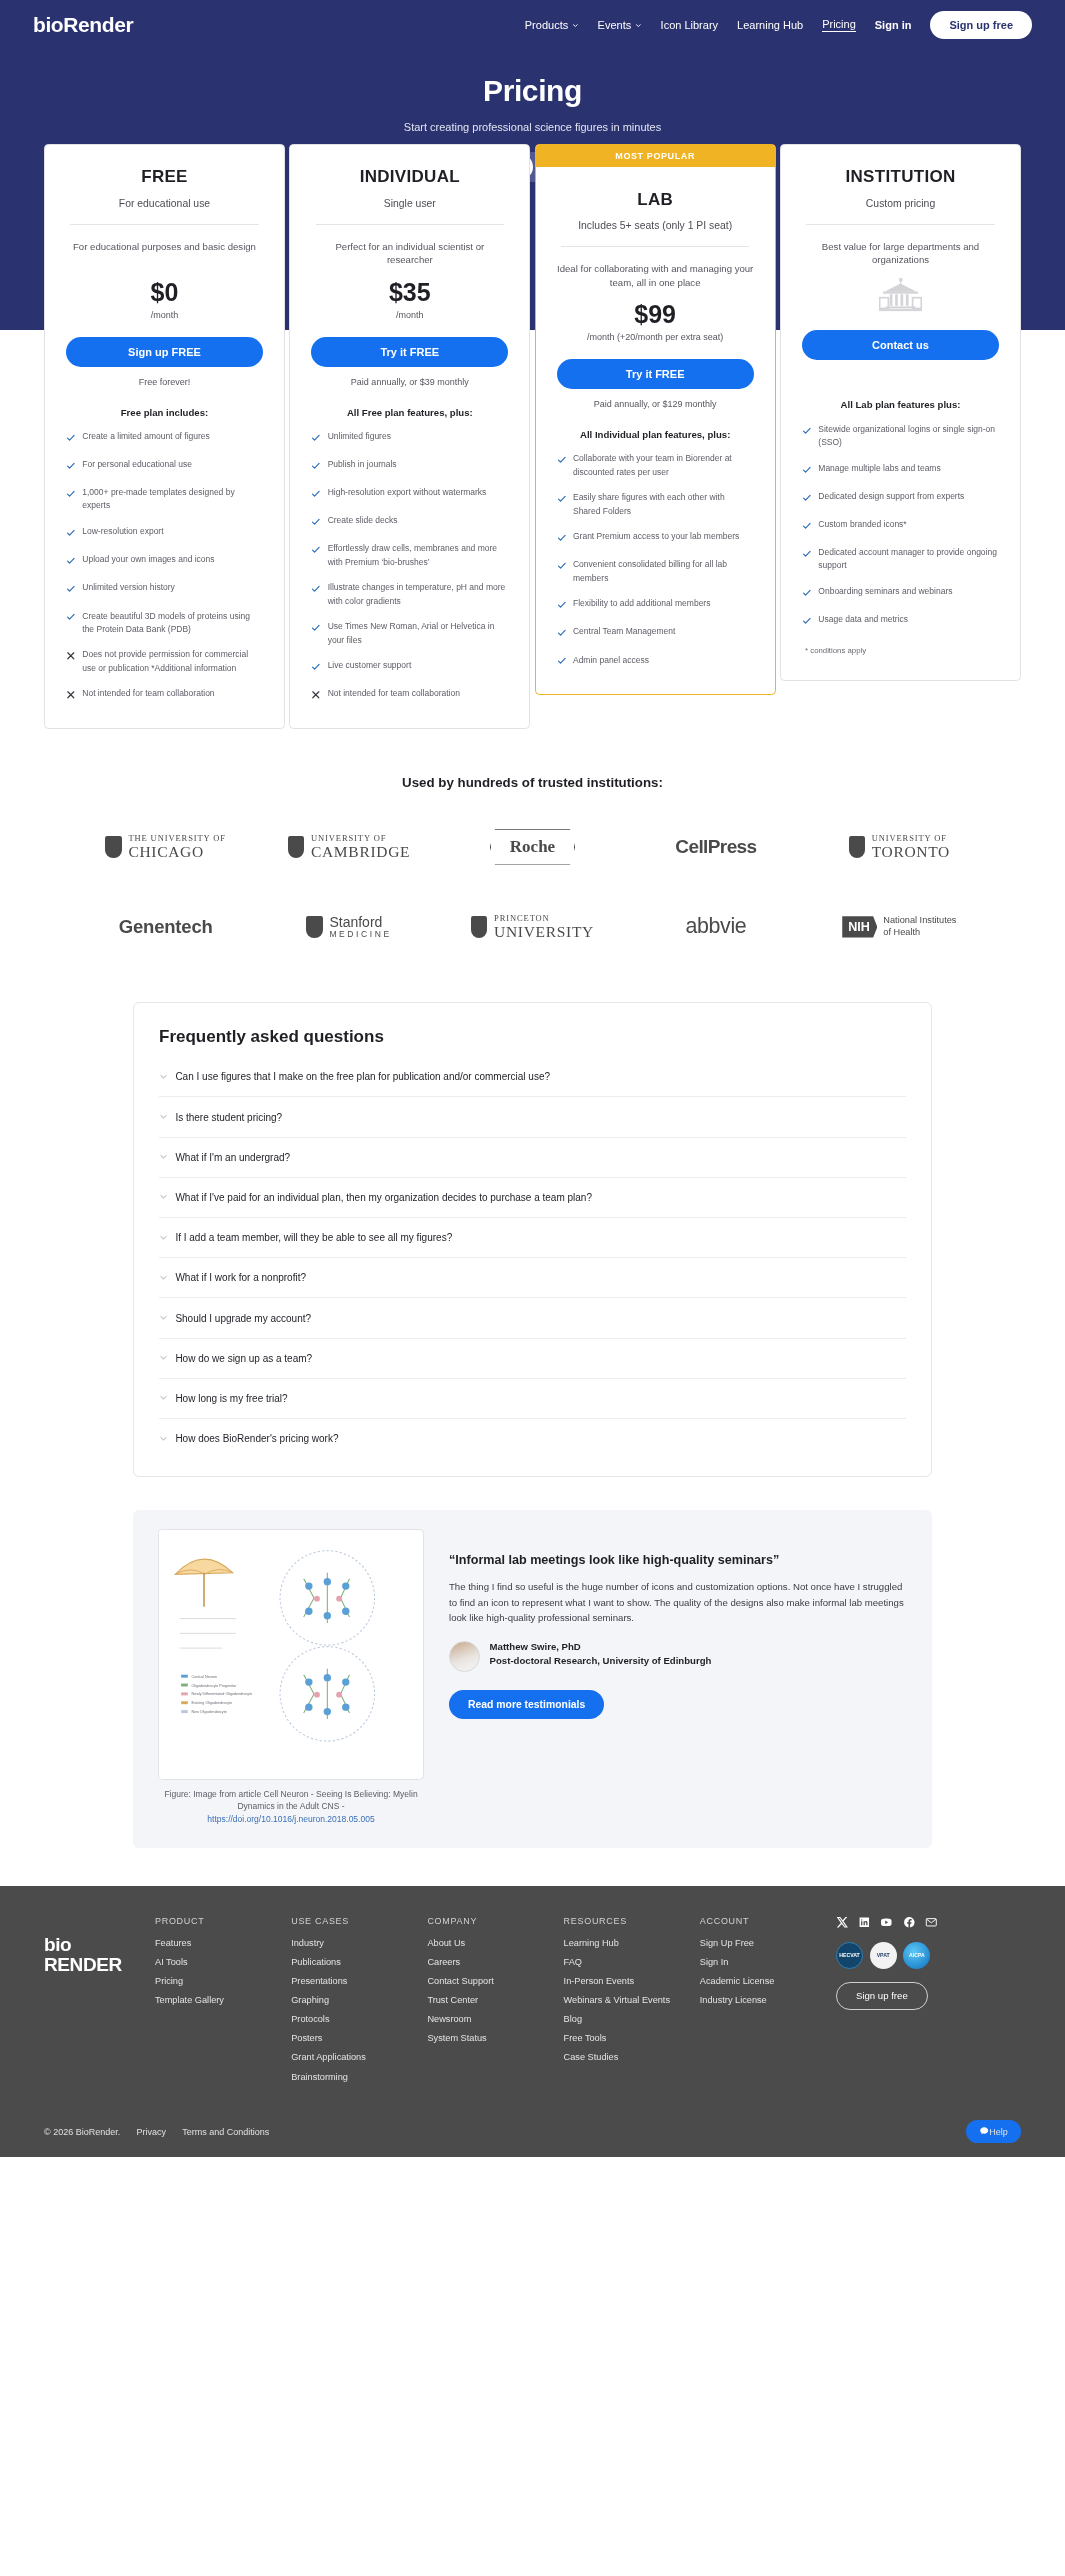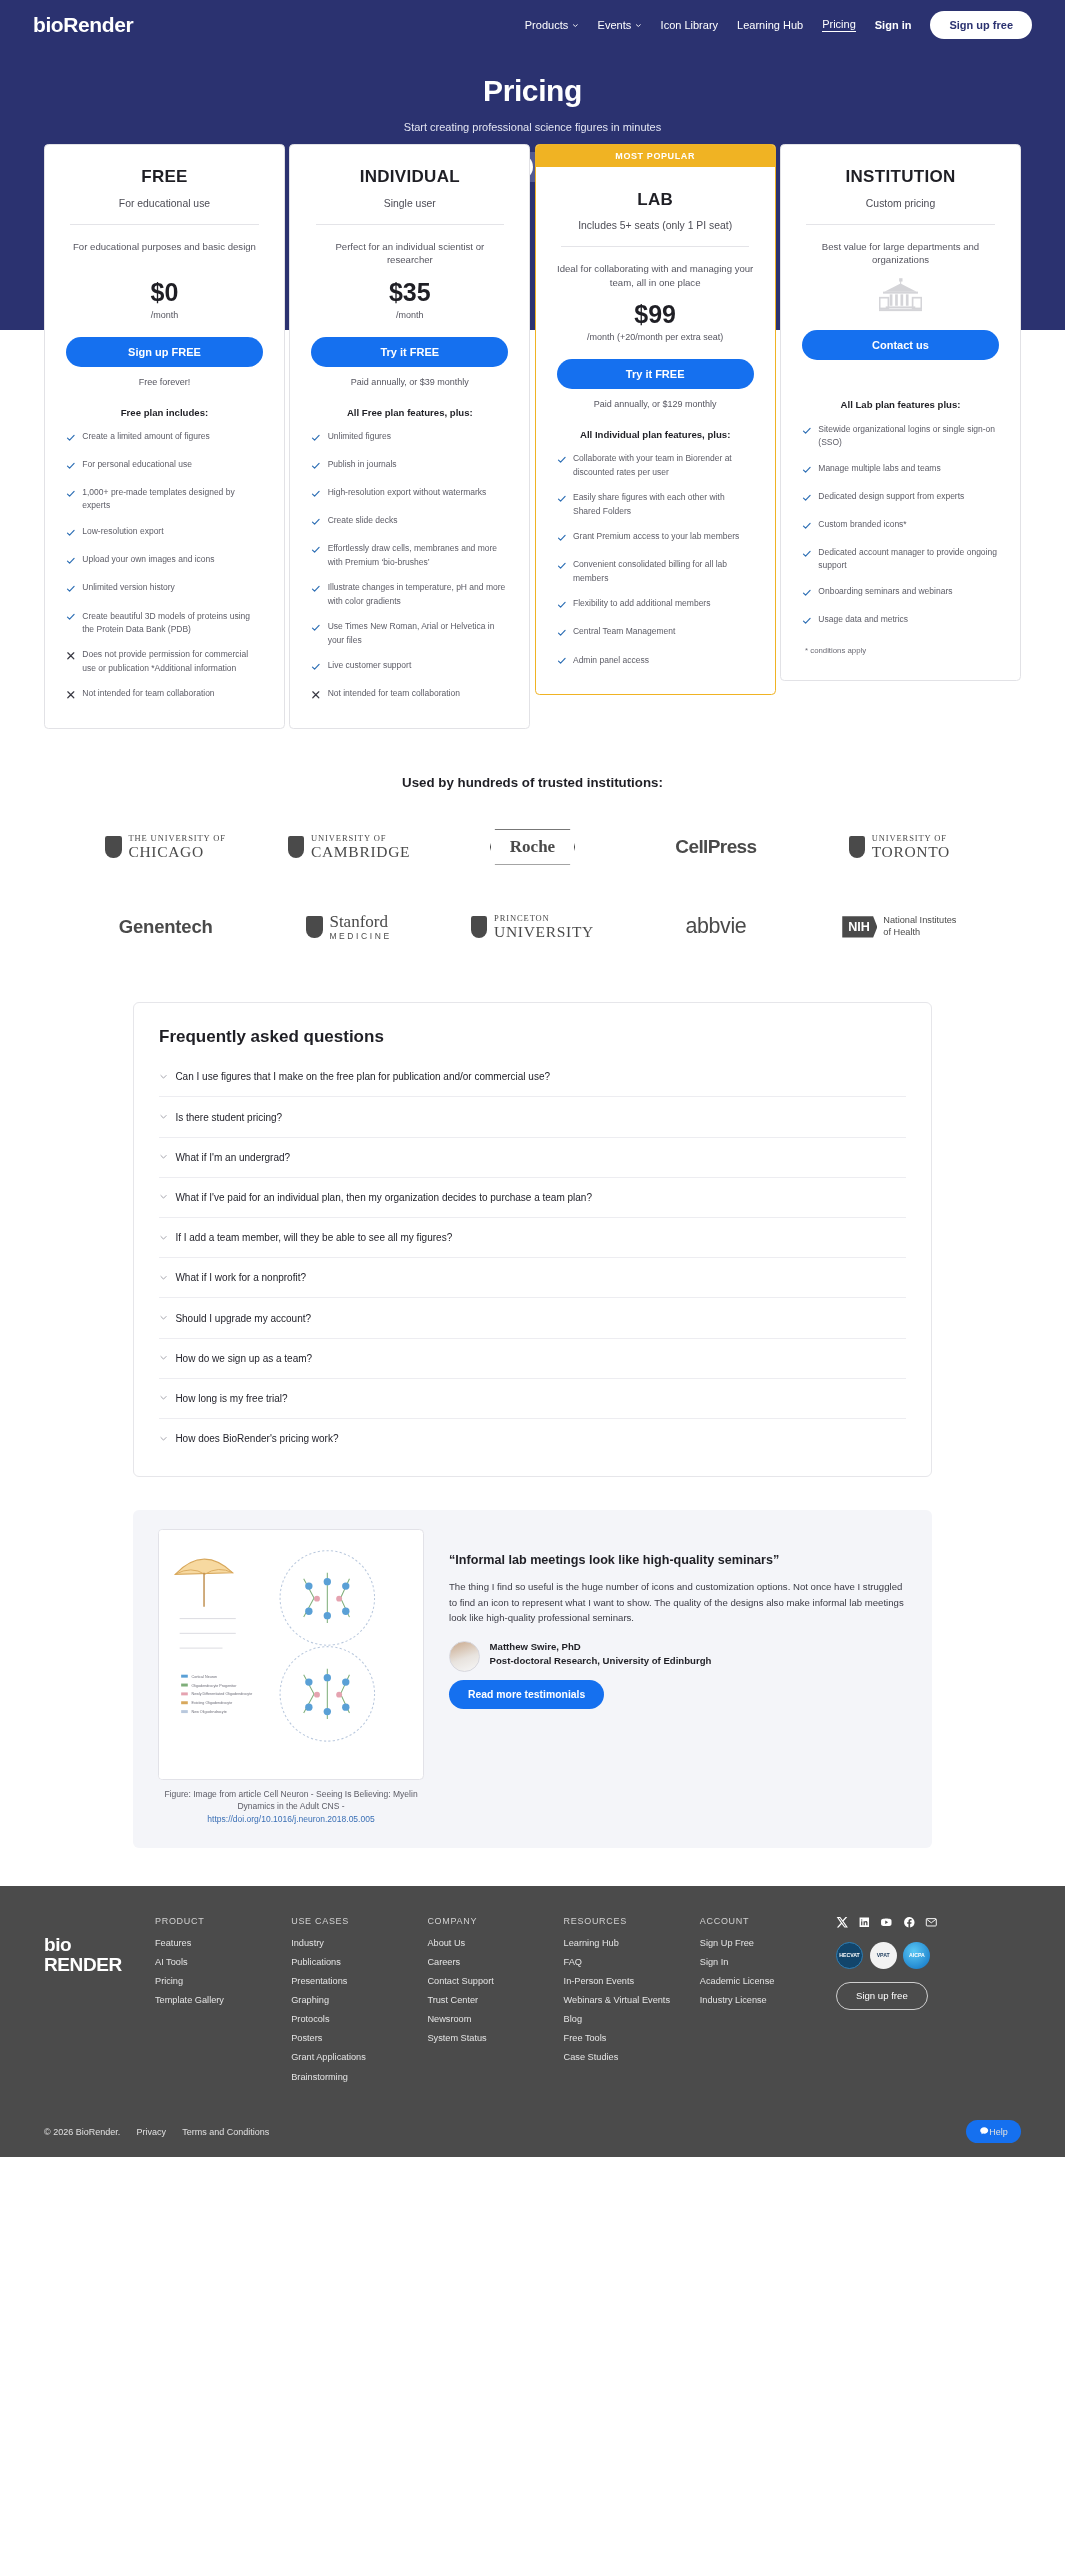--- a/index.html
+++ b/index.html
@@ -720,7 +720,7 @@
       <div class="logo-cell">
         <span class="shield"></span>
         <span style="line-height:1.15">
-          <div style="font-family:Liberation Serif, serif;font-size:17px;">Stanford</div>
+          <div style="font-family:Liberation Sans, sans-serif;font-size:14px;">Stanford</div>
           <div style="font-size:8.5px;letter-spacing:2.6px;">MEDICINE</div>
         </span>
       </div>

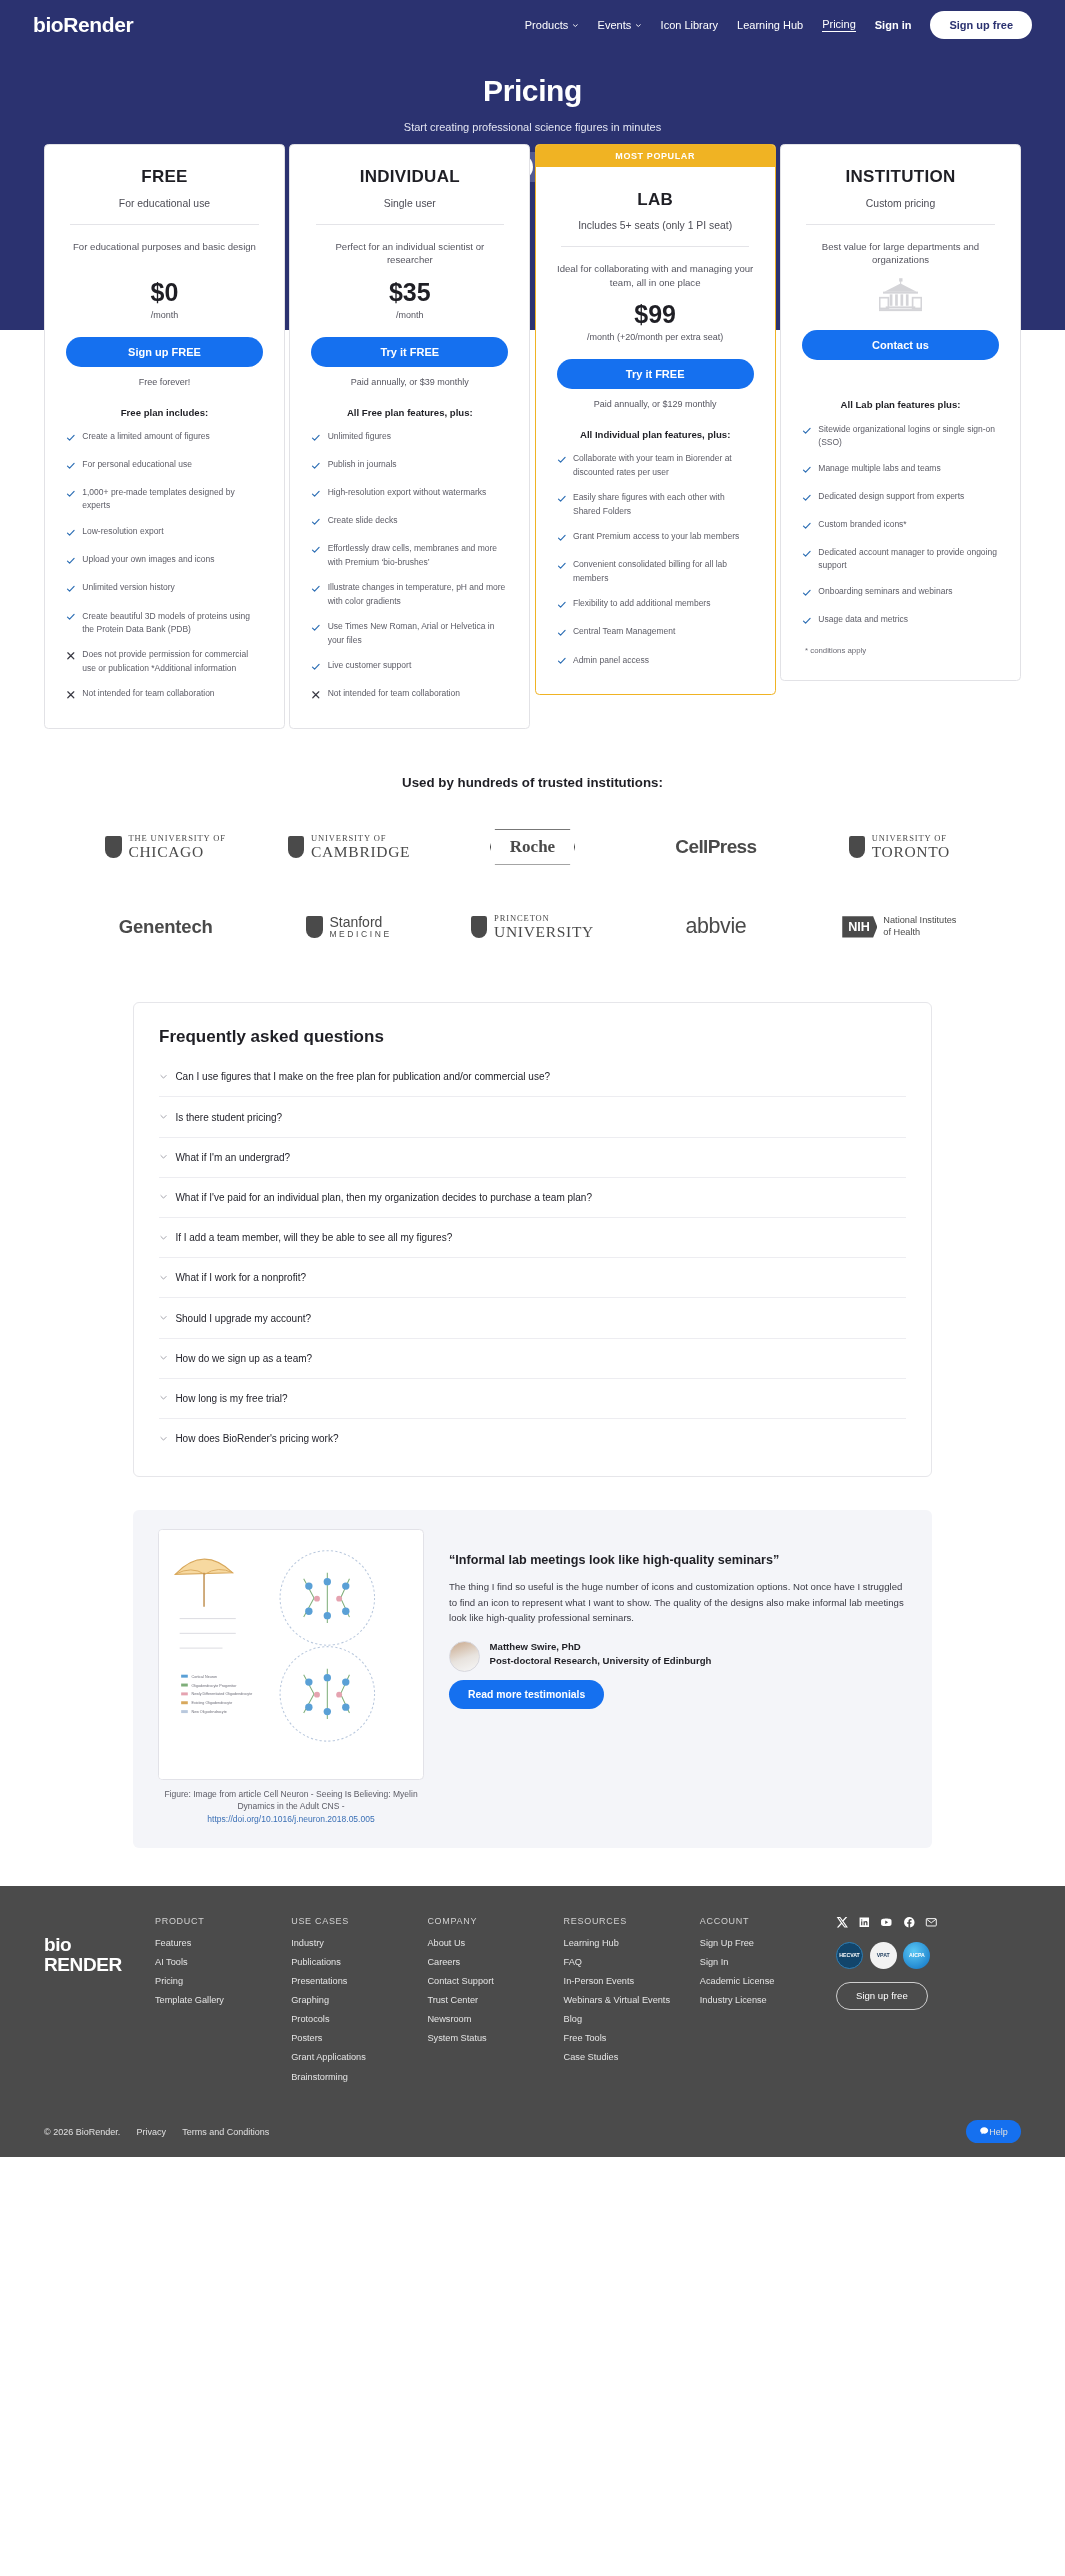--- a/index.html
+++ b/index.html
@@ -326,7 +326,7 @@
   .testi-role { font-size: 9.6px; font-weight: 700; color: #1f1f25; margin-top: 2.2px; }
   .testi-btn {
     background: #1570ef; color: #fff; border: none; border-radius: 16.3px;
-    font-size: 10.4px; font-weight: 700; padding: 9px 19px; margin-top: 8px;
+    font-size: 10.4px; font-weight: 700; padding: 9px 19px; margin-top: 18px;
     cursor: pointer; font-family: inherit;
   }
 

